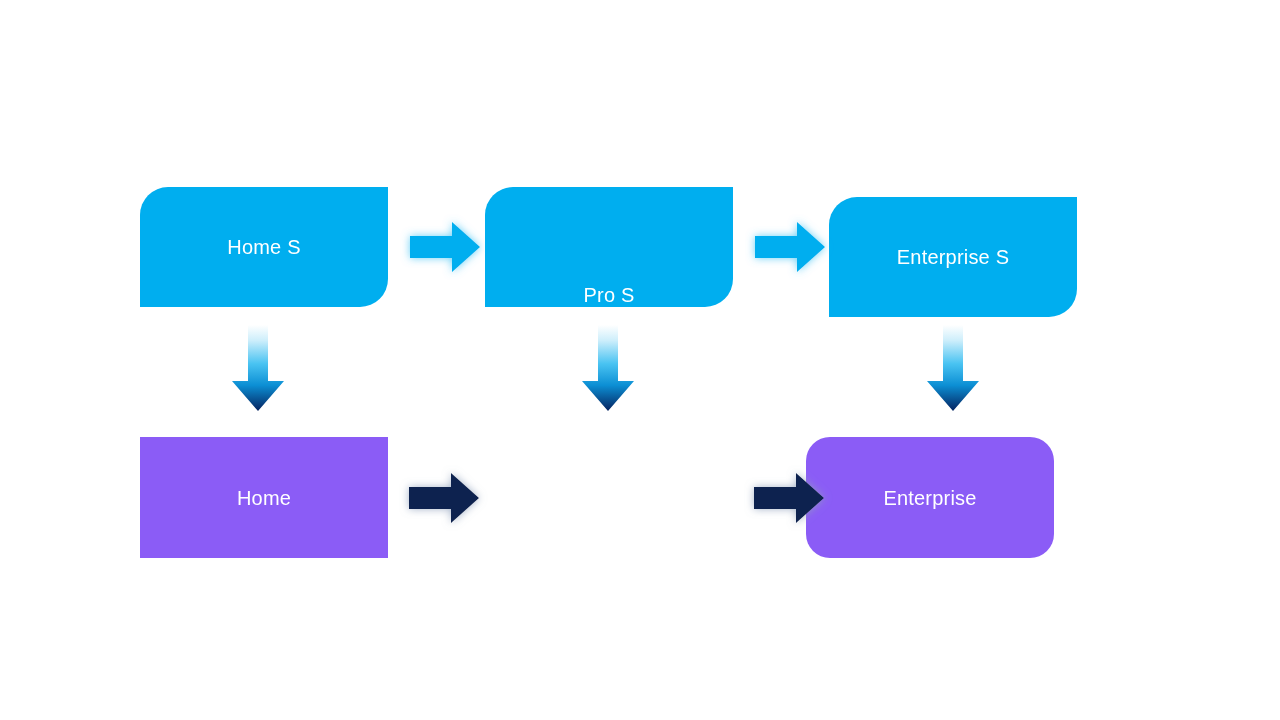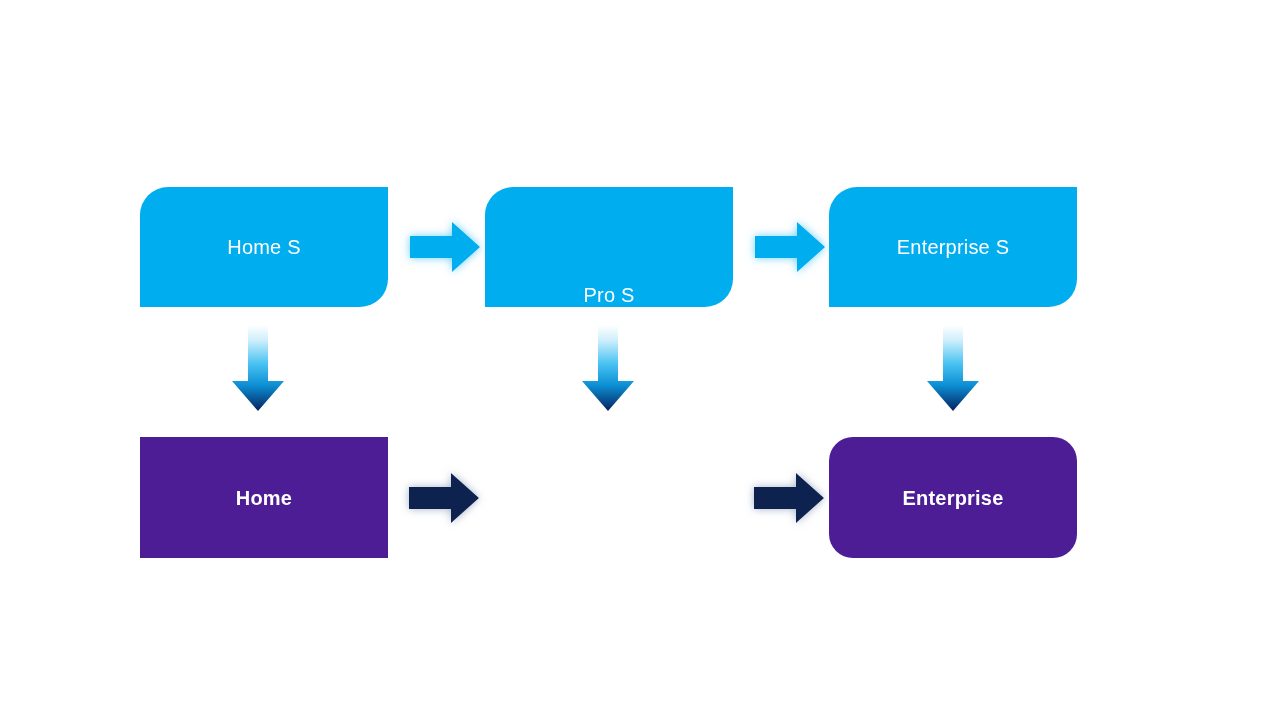--- a/index.html
+++ b/index.html
@@ -88,7 +88,7 @@
     <span class="node-label">Pro S</span>
   </div>
 
-  <div class="node tier-s" style="left:829px; top:167px; width:248px; height:120px;">
+  <div class="node tier-s" style="left:829px; top:177px; width:248px; height:120px;">
     <span class="node-label">Enterprise S</span>
   </div>
 

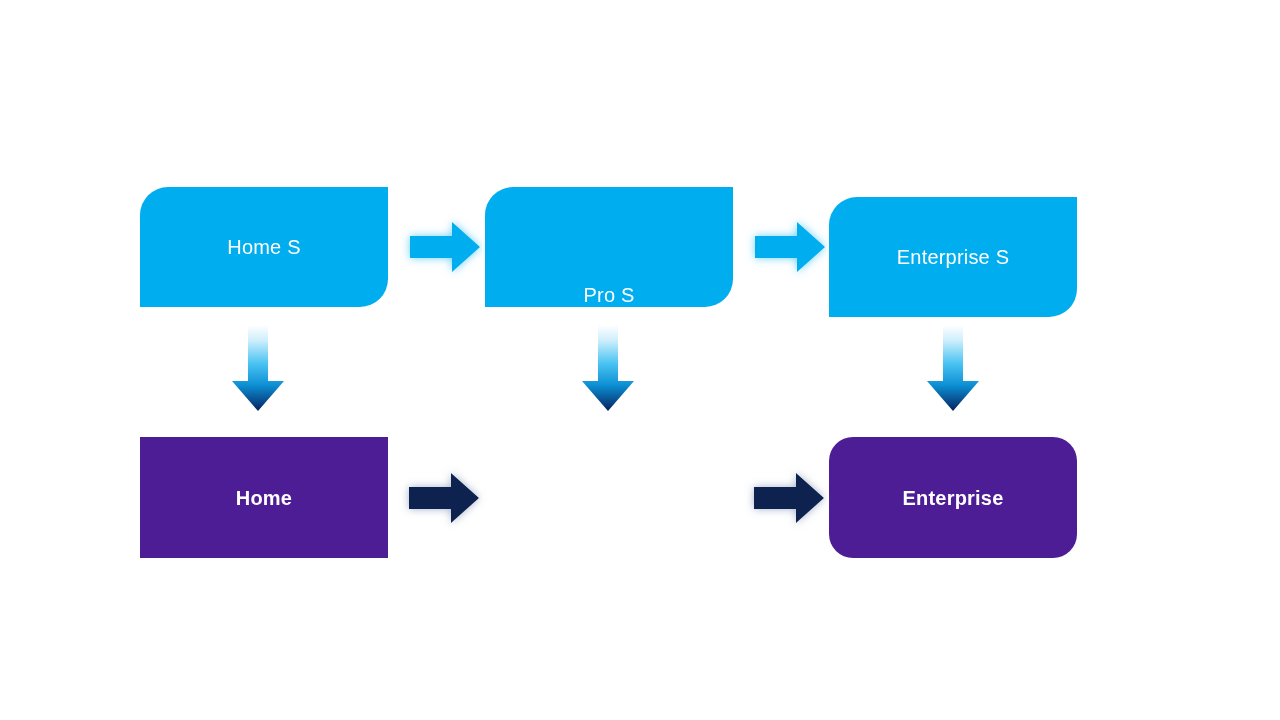--- a/index.html
+++ b/index.html
@@ -49,9 +49,8 @@
 
   
   .node.tier-base {
-    background: #4c1d95;
+    background: #8b5cf6;
     border-radius: 0;
-    font-weight: bold;
   }
 
   .node-label {

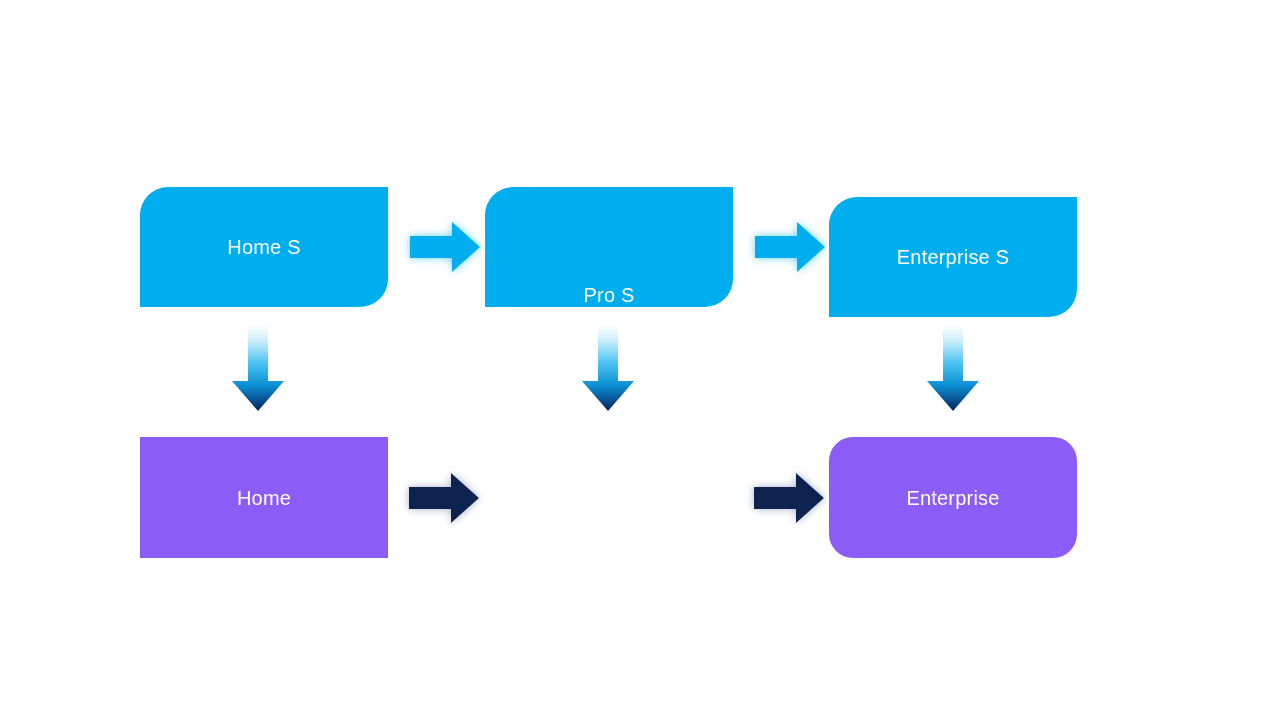--- a/index.html
+++ b/index.html
@@ -163,7 +163,7 @@
   </div>
 
 
-  <div class="node tier-base" style="left:829px; top:417px; width:248px; height:121px;border-radius:24px;">
+  <div class="node tier-base" style="left:806px; top:417px; width:248px; height:121px;border-radius:24px;">
     <span class="node-label">Enterprise</span>
   </div>
 

